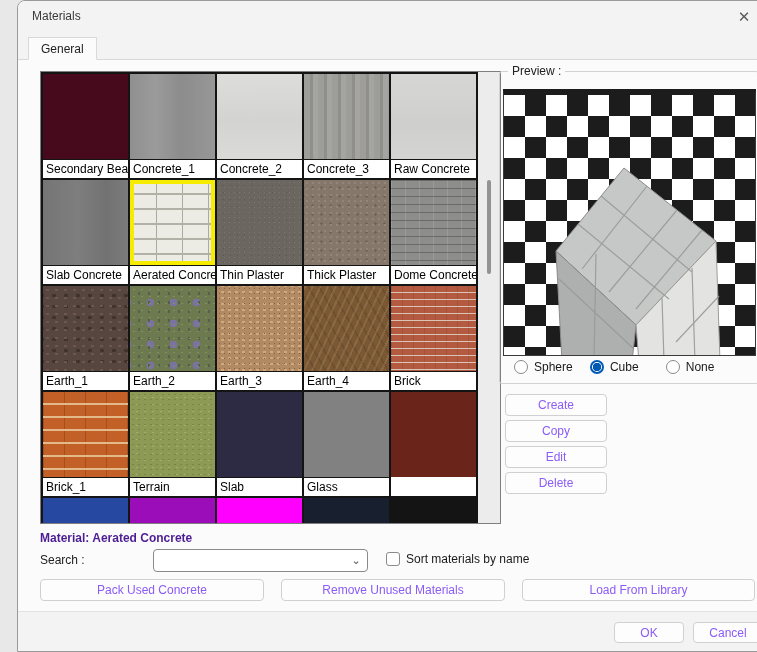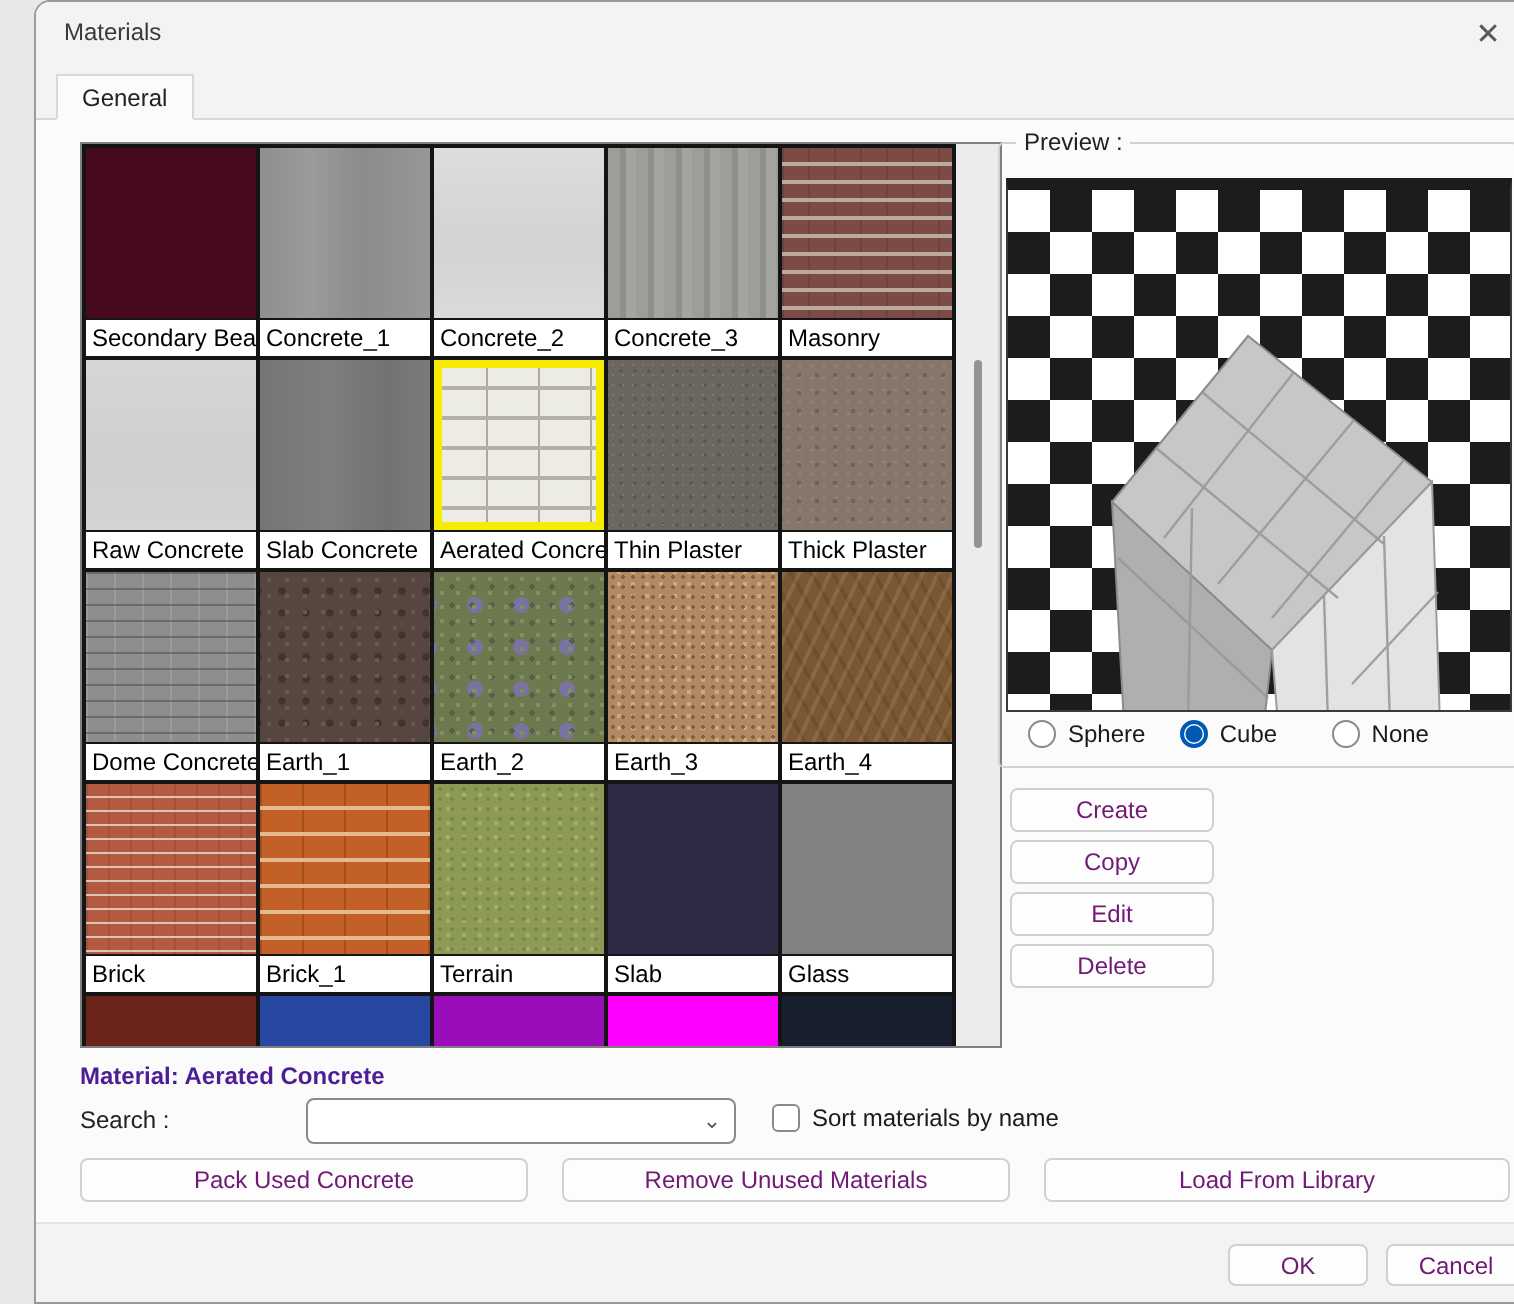--- a/index.html
+++ b/index.html
@@ -169,10 +169,6 @@
             <div class="mat-label">Concrete_3</div>
           </div>
           <div class="mat-cell">
-            <div class="mat-thumb tex-masonry"></div>
-            <div class="mat-label">Masonry</div>
-          </div>
-          <div class="mat-cell">
             <div class="mat-thumb tex-raw-concrete"></div>
             <div class="mat-label">Raw Concrete</div>
           </div>

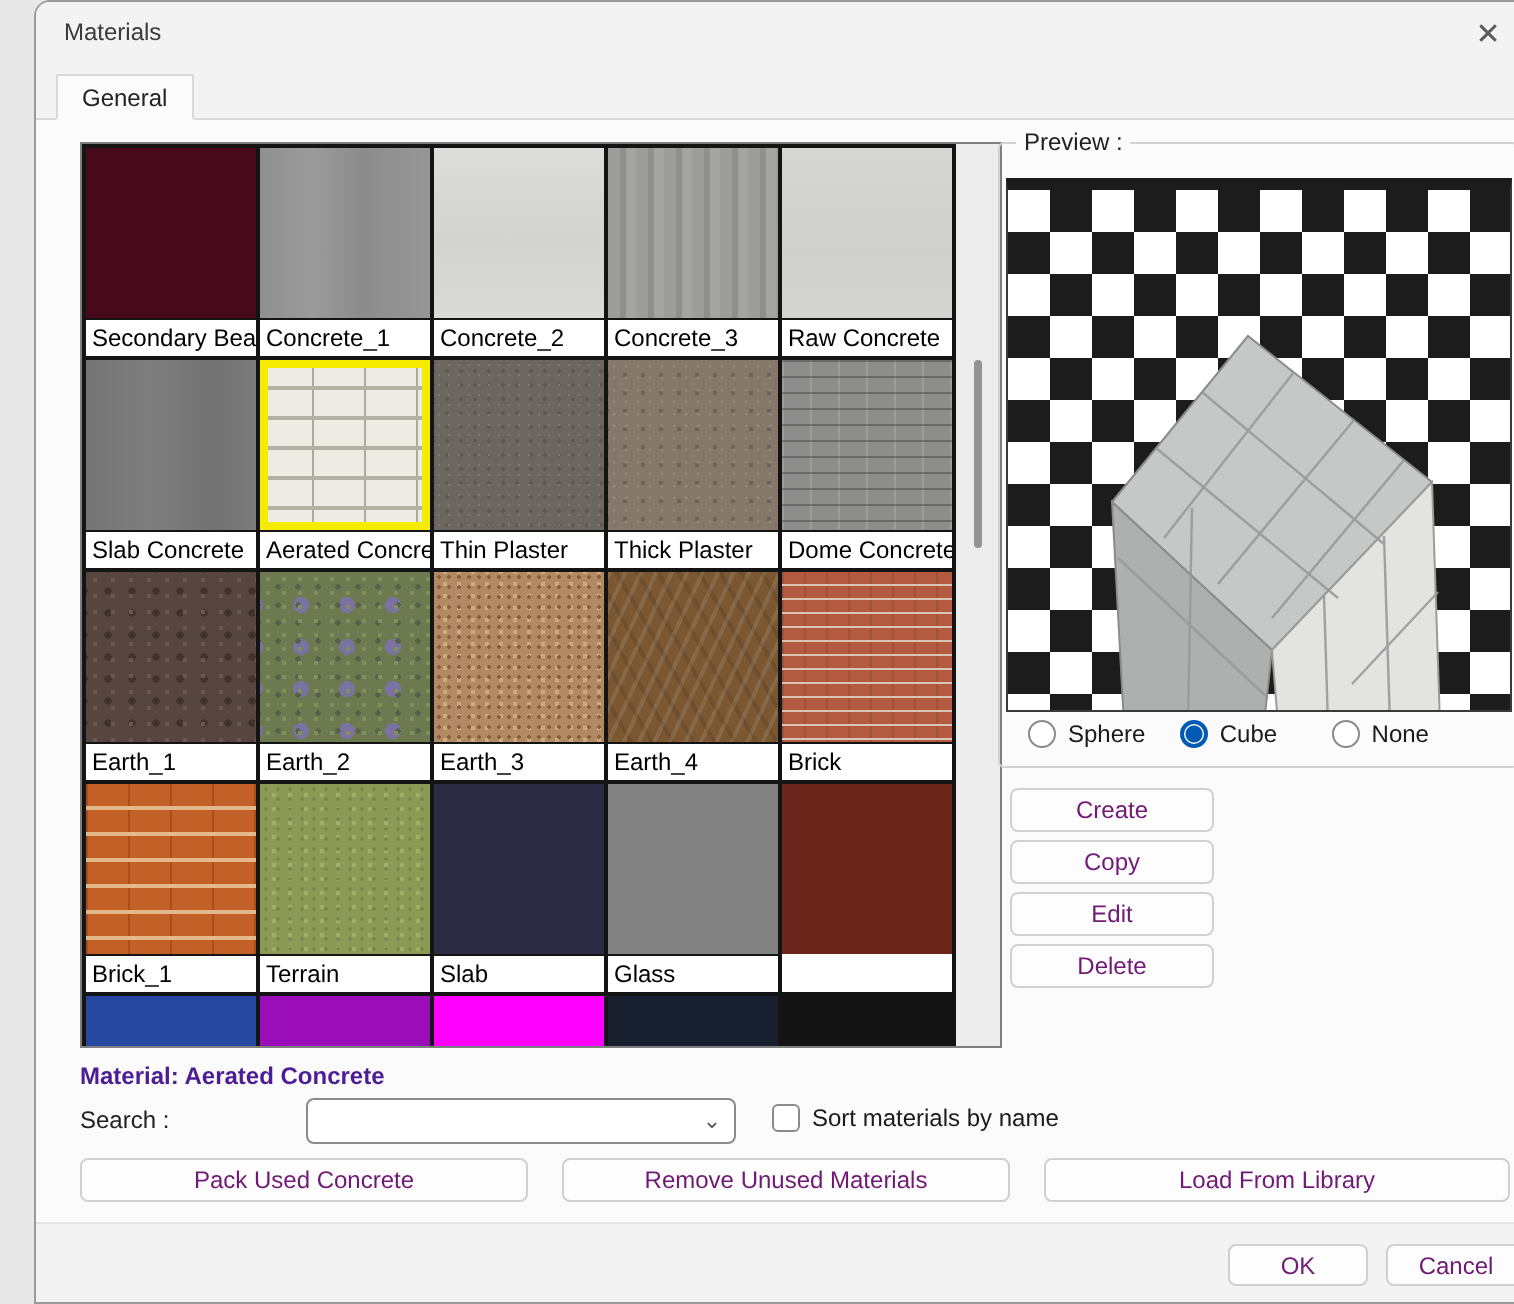--- a/index.html
+++ b/index.html
@@ -112,7 +112,7 @@
   .radio-dot.checked { border:2px solid #0059b3; background:radial-gradient(circle, #0059b3 0 4px, #fff 4.5px); }
 
   
-  .btn { background:#fdfdfd; border:1px solid #d0d0d0; border-radius:4px; color:#701a75;
+  .btn { background:#fdfdfd; border:1px solid #d0d0d0; border-radius:4px; color:#8b5cf6;
     font-family:"Liberation Sans", sans-serif; font-size:12px; display:flex;
     align-items:center; justify-content:center; cursor:default; }
   .side-btn { position:absolute; left:487px; width:102px; height:22px; }

